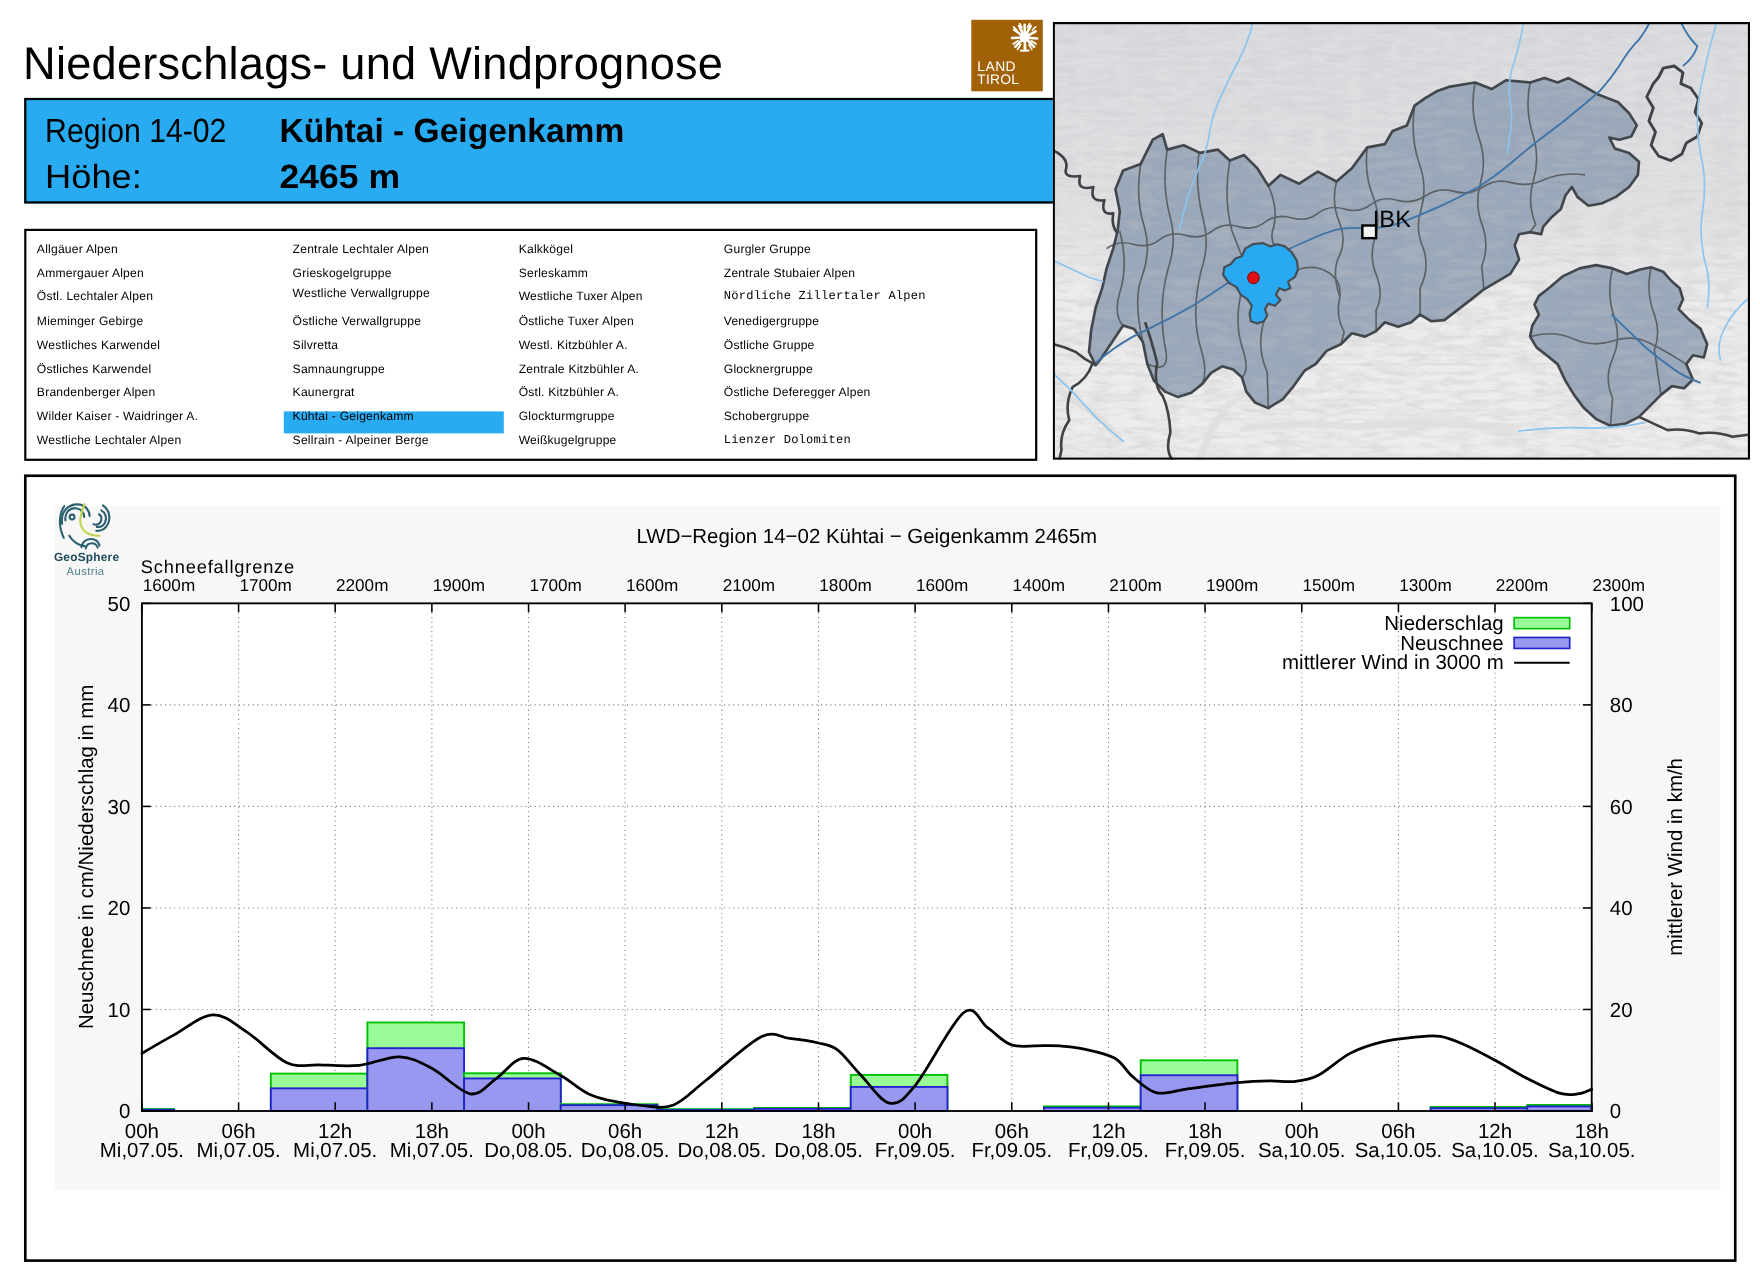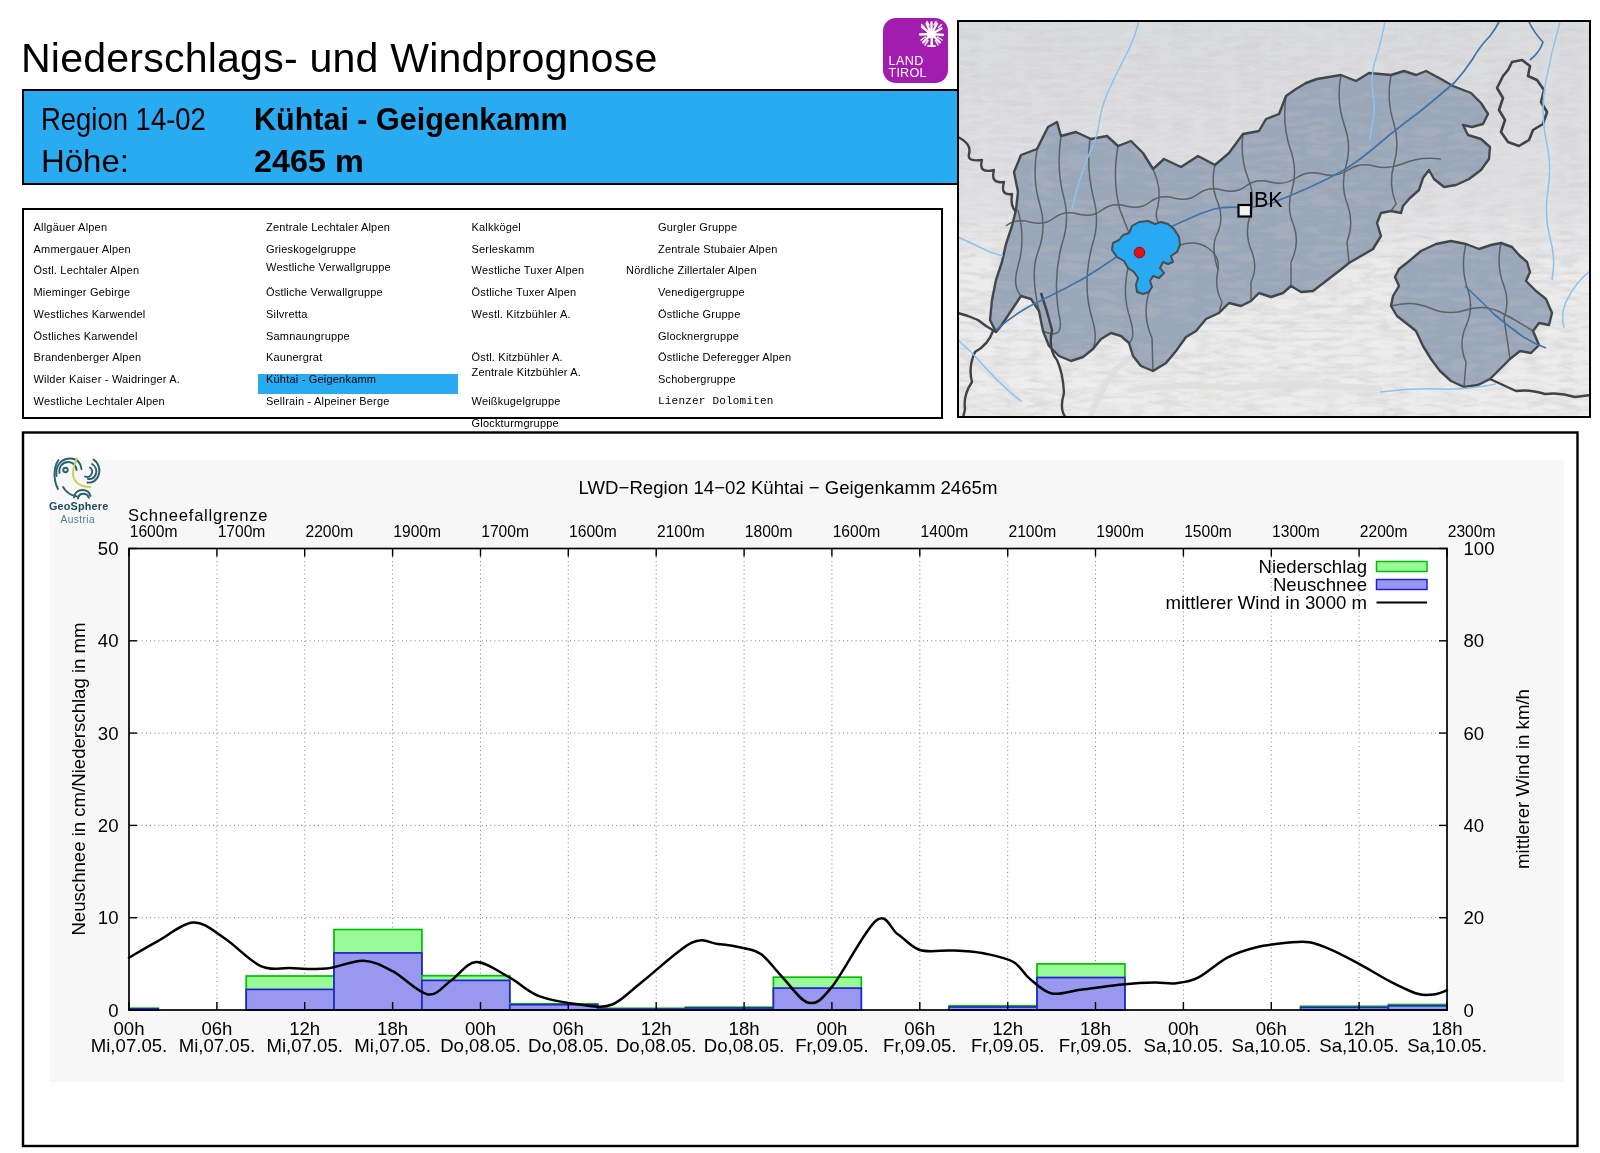--- a/index.html
+++ b/index.html
@@ -9,7 +9,7 @@
 <body>
 <div class="abs" style="left:21px;top:34px;font-size:41.5px;color:#000;letter-spacing:0.2px;transform:scaleX(0.99);transform-origin:0 0;">Niederschlags- und Windprognose</div>
 
-<div class="abs" style="left:883px;top:18px;width:65px;height:65px;background:#a21caf;border-radius:13px;">
+<div class="abs" style="left:883px;top:18px;width:65px;height:65px;background:#a16207;">
 <svg width="65" height="65" viewBox="0 0 65 65" xmlns="http://www.w3.org/2000/svg">
 <g fill="#fff" stroke="#fff">
 <circle cx="48.5" cy="16" r="4.6" stroke="none"></circle>

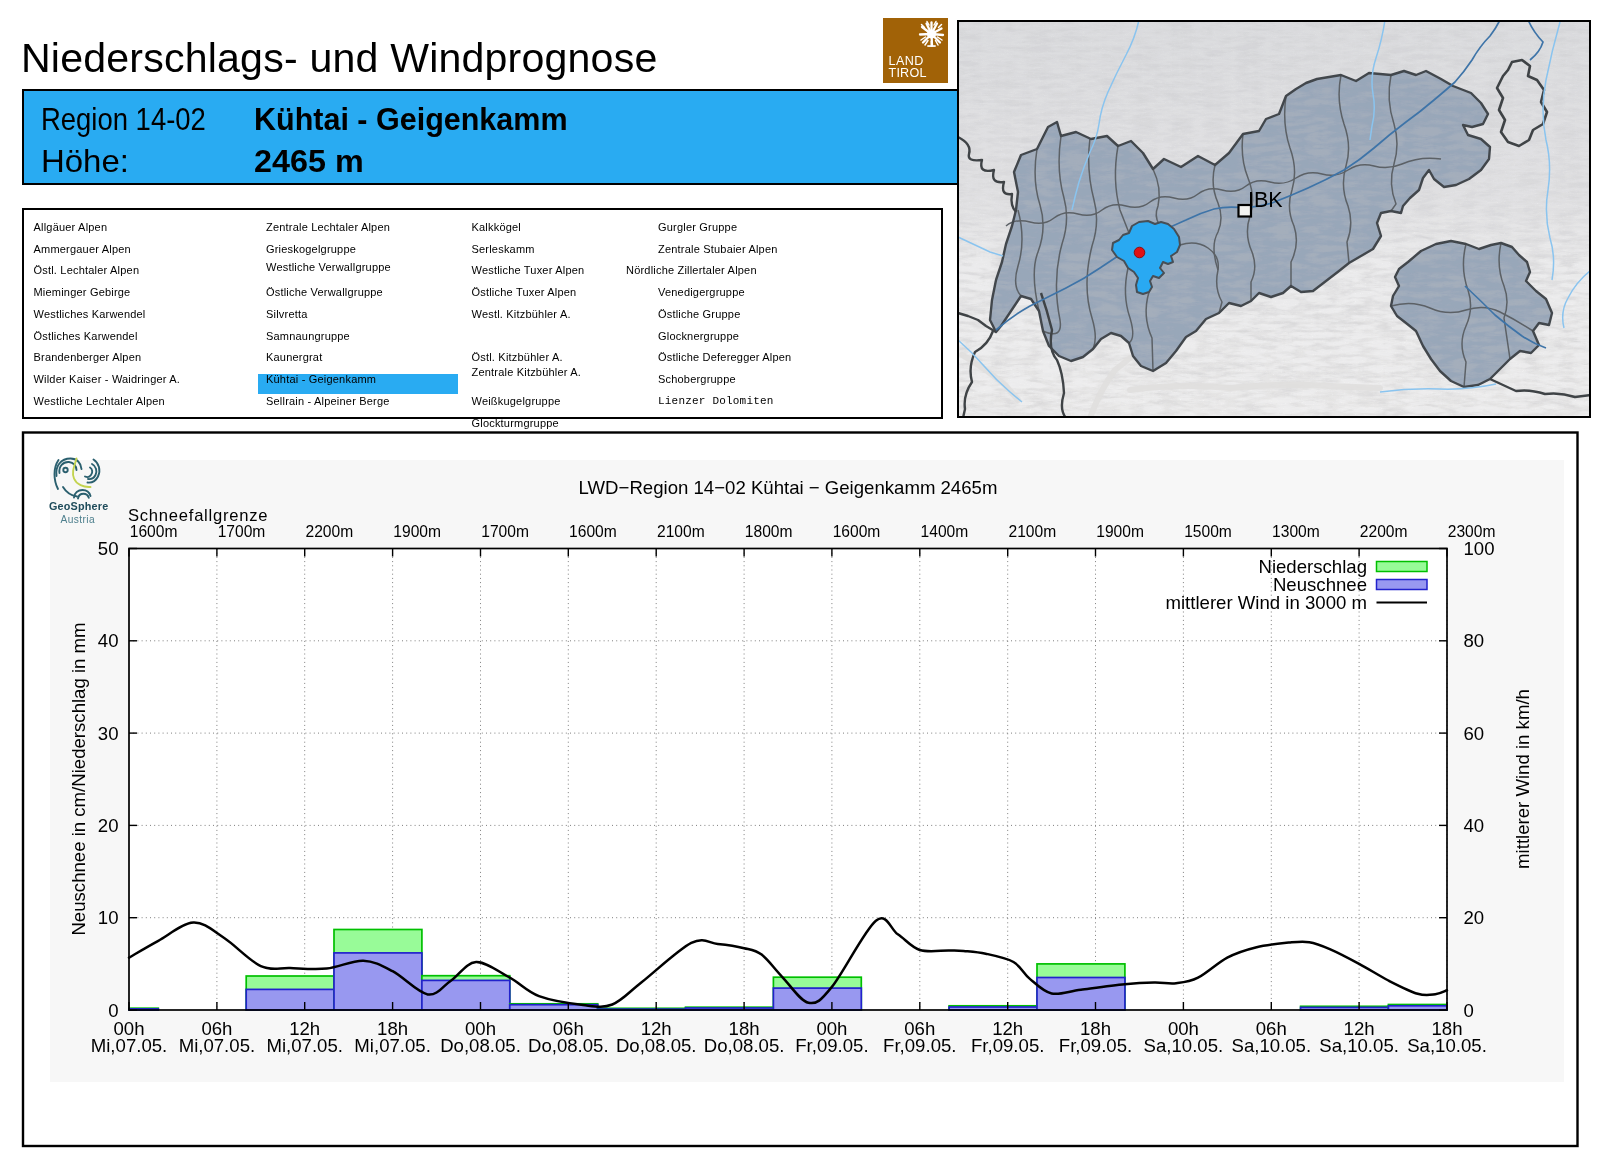--- a/index.html
+++ b/index.html
@@ -63,7 +63,7 @@
 <div style="position:absolute;left:9.5px;top:54.4px;">Östl. Lechtaler Alpen</div>
 <div style="position:absolute;left:242px;top:51px;">Westliche Verwallgruppe</div>
 <div style="position:absolute;left:447.5px;top:54.4px;">Westliche Tuxer Alpen</div>
-<div style="position:absolute;left:602px;top:54.4px;">Nördliche Zillertaler Alpen</div>
+<div style="position:absolute;left:634px;top:54.4px;font-family:Liberation Mono, monospace;">Nördliche Zillertaler Alpen</div>
 <div style="position:absolute;left:9.5px;top:76.1px;">Mieminger Gebirge</div>
 <div style="position:absolute;left:242px;top:76.1px;">Östliche Verwallgruppe</div>
 <div style="position:absolute;left:447.5px;top:76.1px;">Östliche Tuxer Alpen</div>

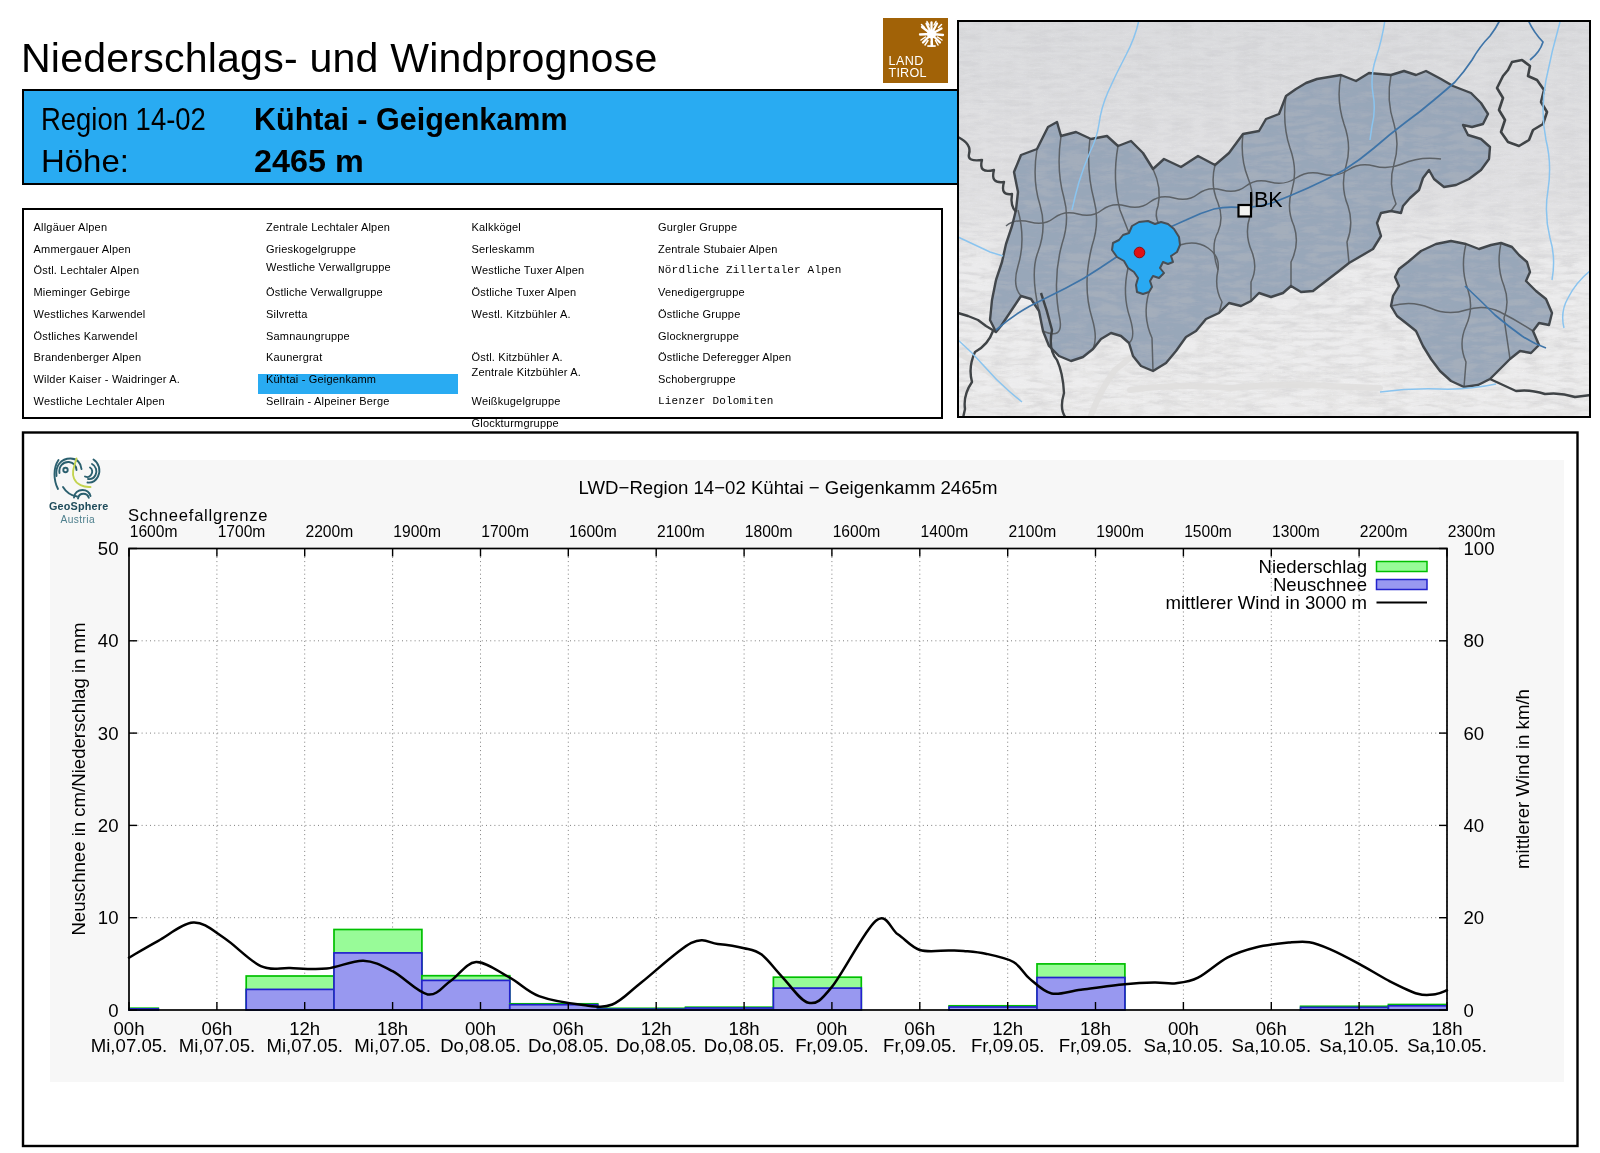--- a/index.html
+++ b/index.html
@@ -74,7 +74,7 @@
 <div style="position:absolute;left:634px;top:97.8px;">Östliche Gruppe</div>
 <div style="position:absolute;left:9.5px;top:119.5px;">Östliches Karwendel</div>
 <div style="position:absolute;left:242px;top:119.5px;">Samnaungruppe</div>
-<div style="position:absolute;left:447.5px;top:119.5px;margin-top:36px;">Zentrale Kitzbühler A.</div>
+<div style="position:absolute;left:447.5px;top:119.5px;">Zentrale Kitzbühler A.</div>
 <div style="position:absolute;left:634px;top:119.5px;">Glocknergruppe</div>
 <div style="position:absolute;left:9.5px;top:141.2px;">Brandenberger Alpen</div>
 <div style="position:absolute;left:242px;top:141.2px;">Kaunergrat</div>

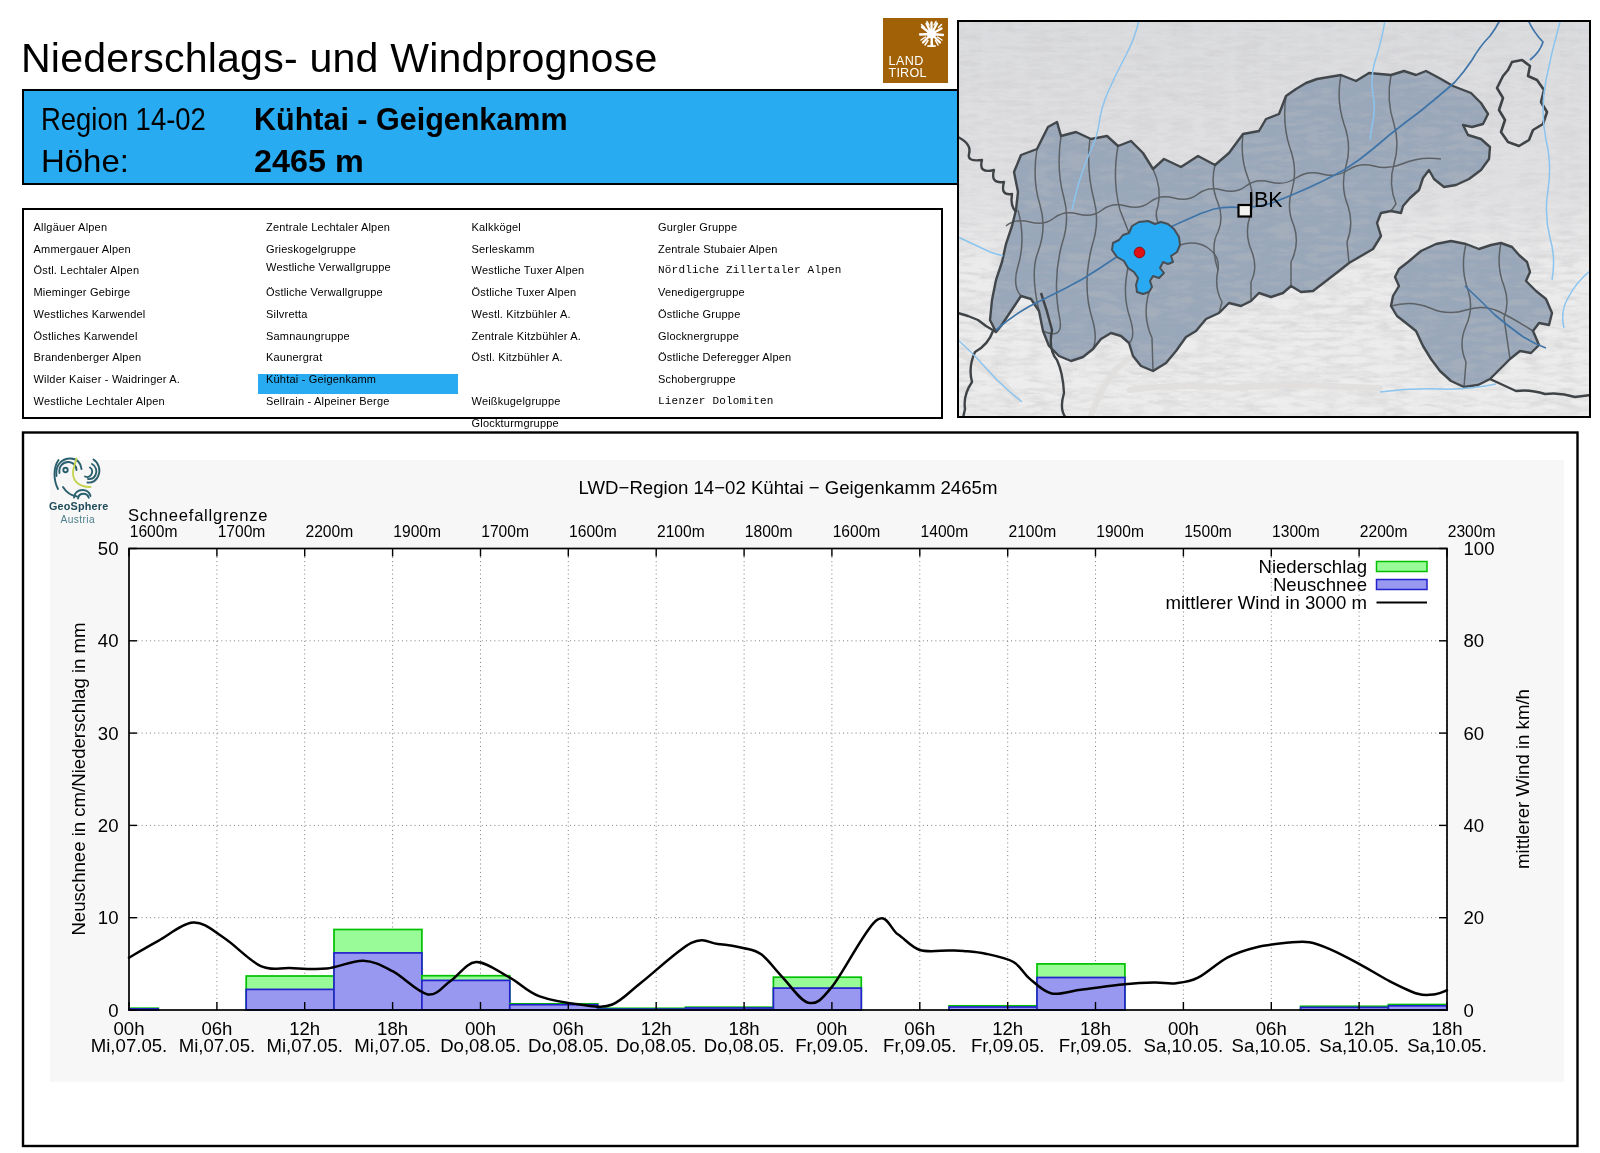--- a/index.html
+++ b/index.html
@@ -82,7 +82,7 @@
 <div style="position:absolute;left:634px;top:141.2px;">Östliche Deferegger Alpen</div>
 <div style="position:absolute;left:9.5px;top:162.9px;">Wilder Kaiser - Waidringer A.</div>
 <div style="position:absolute;left:242px;top:162.9px;">Kühtai - Geigenkamm</div>
-<div style="position:absolute;left:447.5px;top:162.9px;margin-top:44px;">Glockturmgruppe</div>
+<div style="position:absolute;left:447.5px;top:162.9px;">Glockturmgruppe</div>
 <div style="position:absolute;left:634px;top:162.9px;">Schobergruppe</div>
 <div style="position:absolute;left:9.5px;top:184.6px;">Westliche Lechtaler Alpen</div>
 <div style="position:absolute;left:242px;top:184.6px;">Sellrain - Alpeiner Berge</div>

